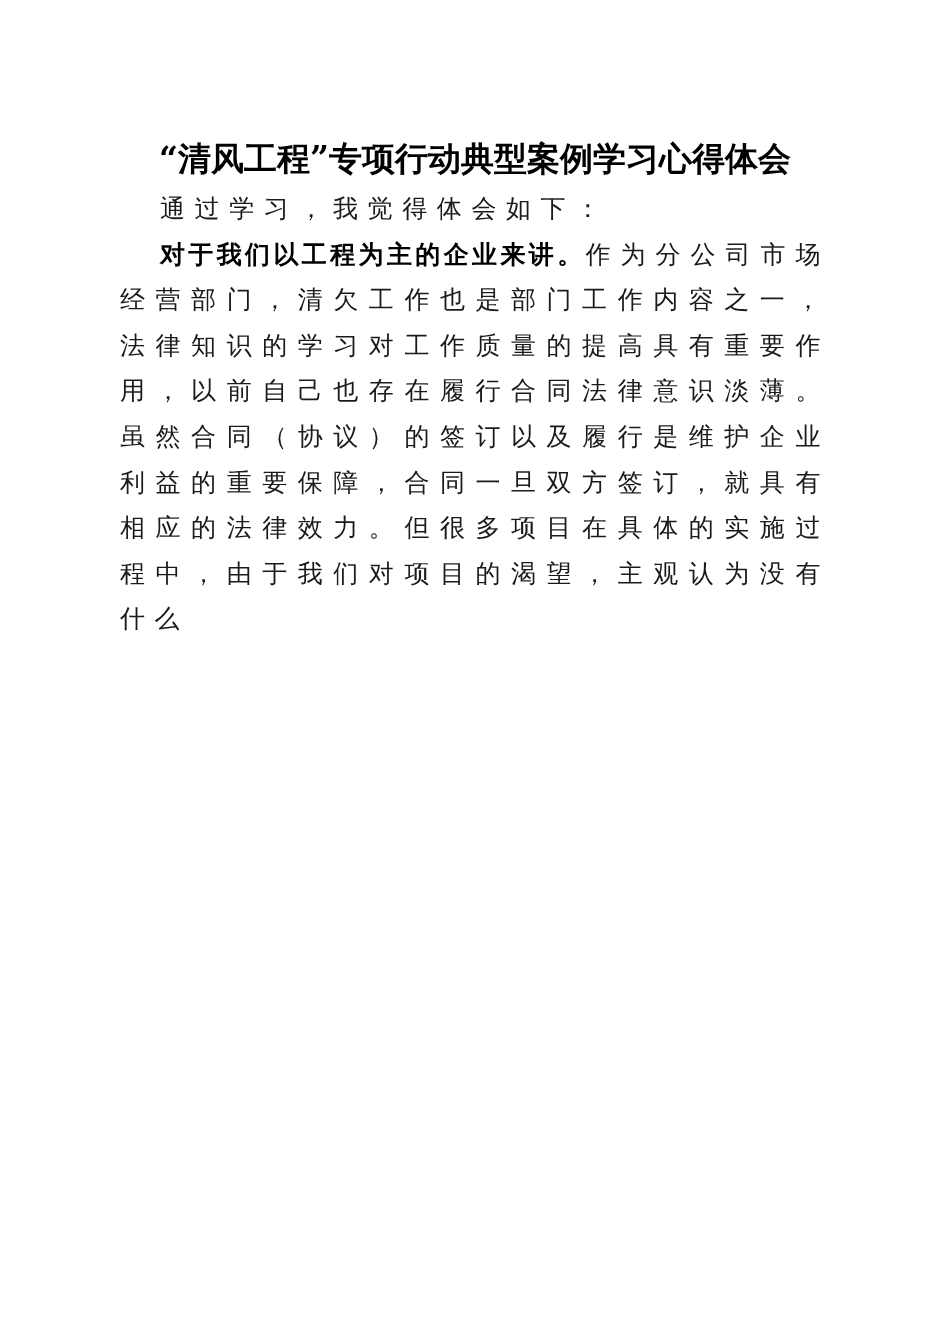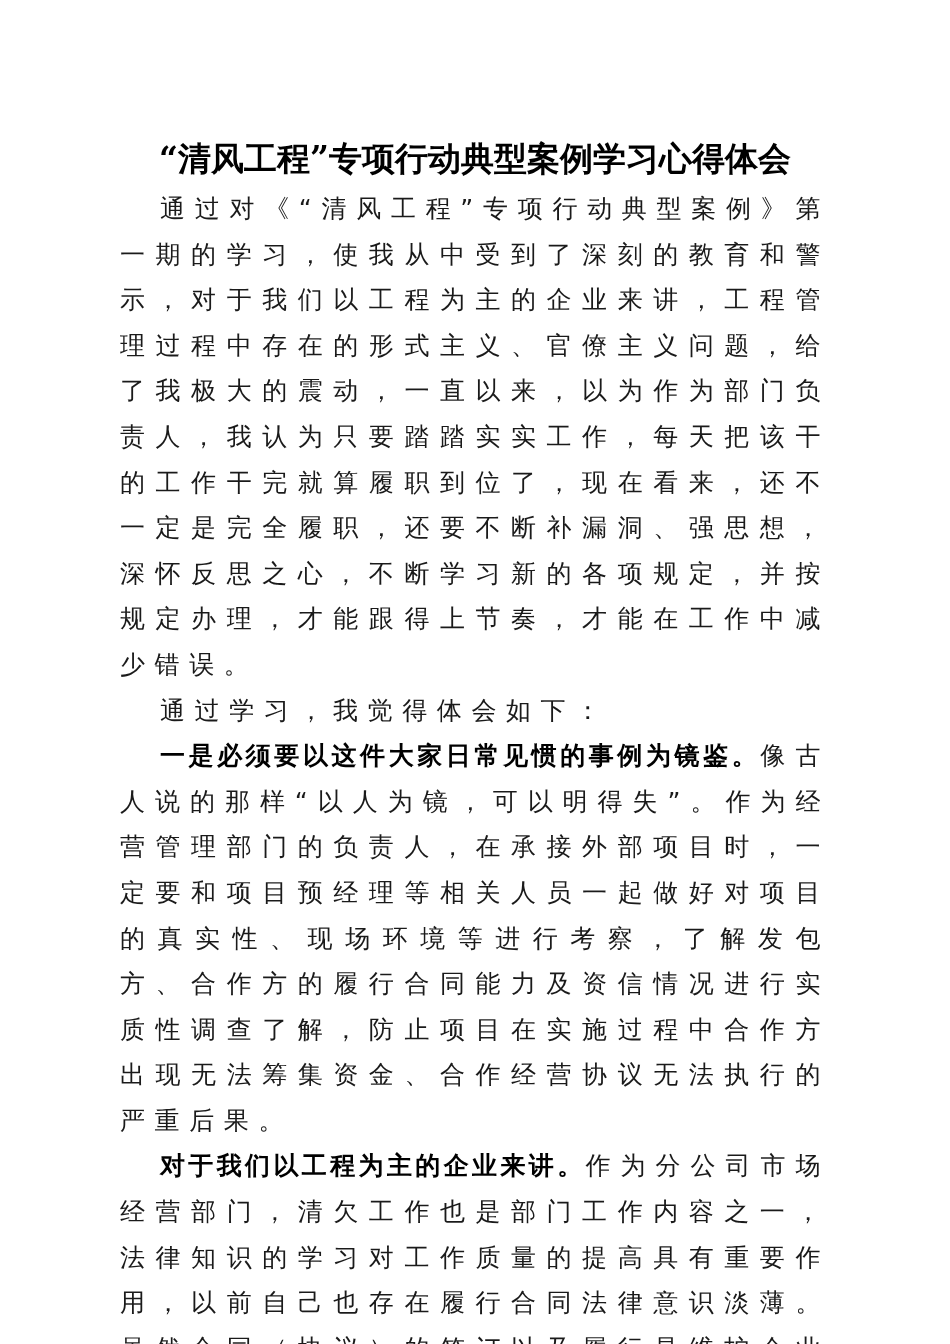--- a/index.html
+++ b/index.html
@@ -36,9 +36,6 @@
 
   <div class="body">
     <p class="para">
-      <span class="lead"></span><span>通过对《“清风工程”专项行动典型案例》第一期的学习，使我从中受到了深刻的教育和警示，对于我们以工程为主的企业来讲，工程管理过程中存在的形式主义、官僚主义问题，给了我极大的震动，一直以来，以为作为部门负责人，我认为只要踏踏实实工作，每天把该干的工作干完就算履职到位了，现在看来，还不一定是完全履职，还要不断补漏洞、强思想，深怀反思之心，不断学习新的各项规定，并按规定办理，才能跟得上节奏，才能在工作中减少错误。</span>
-    </p>
-    <p class="para">
       <span class="lead"></span><span>通过学习，我觉得体会如下：</span>
     </p>
     <p class="para">

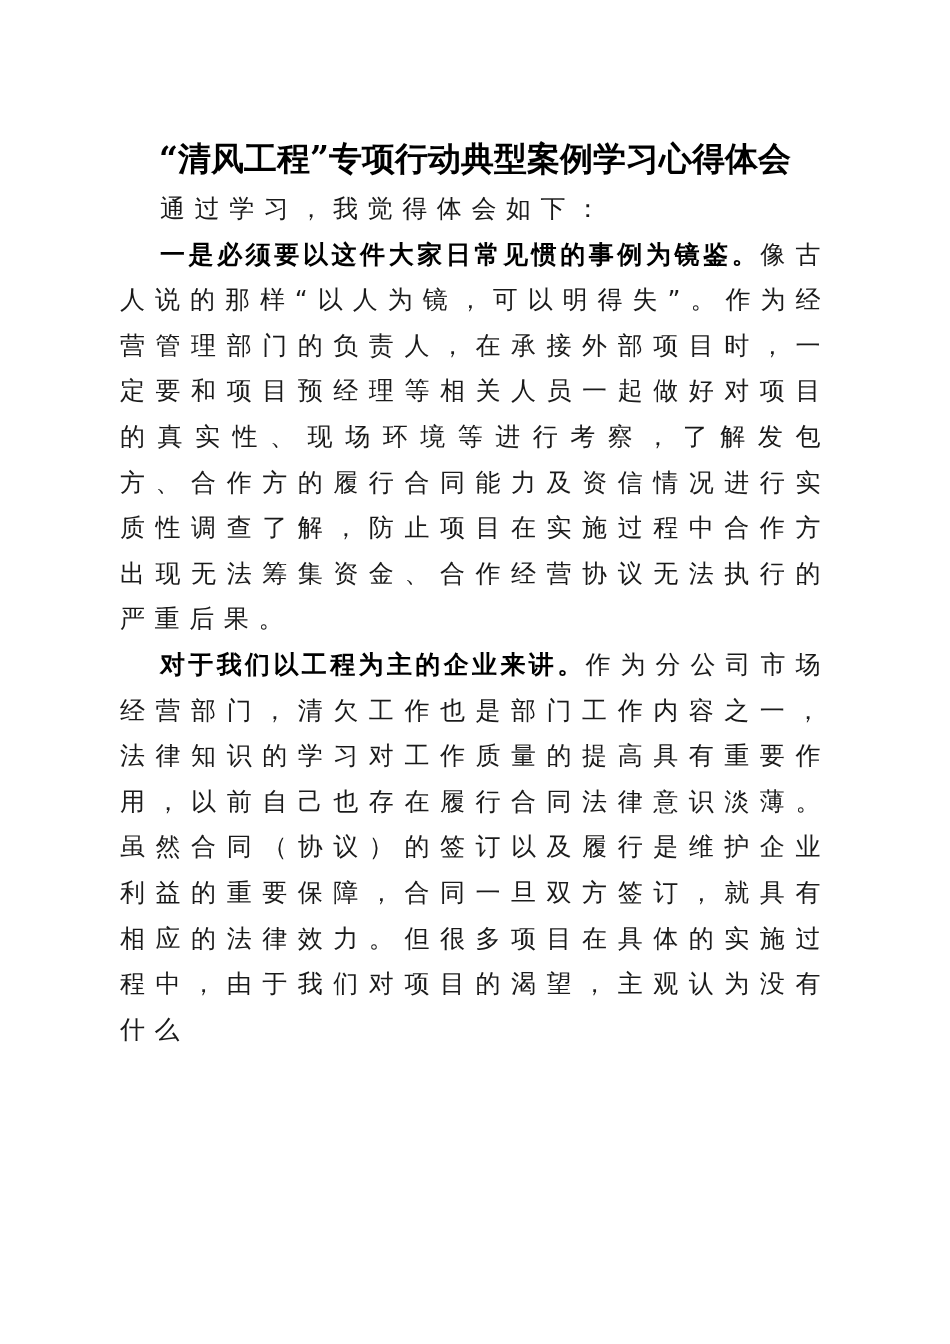--- a/index.html
+++ b/index.html
@@ -39,9 +39,6 @@
       <span class="lead"></span><span>通过学习，我觉得体会如下：</span>
     </p>
     <p class="para">
-      <span class="lead">一是必须要以这件大家日常见惯的事例为镜鉴。</span><span>像古人说的那样“以人为镜，可以明得失”。作为经营管理部门的负责人，在承接外部项目时，一定要和项目预经理等相关人员一起做好对项目的真实性、现场环境等进行考察，了解发包方、合作方的履行合同能力及资信情况进行实质性调查了解，防止项目在实施过程中合作方出现无法筹集资金、合作经营协议无法执行的严重后果。</span>
-    </p>
-    <p class="para">
       <span class="lead">对于我们以工程为主的企业来讲。</span><span>作为分公司市场经营部门，清欠工作也是部门工作内容之一，法律知识的学习对工作质量的提高具有重要作用，以前自己也存在履行合同法律意识淡薄。虽然合同（协议）的签订以及履行是维护企业利益的重要保障，合同一旦双方签订，就具有相应的法律效力。但很多项目在具体的实施过程中，由于我们对项目的渴望，主观认为没有什么</span>
     </p>
   </div>

